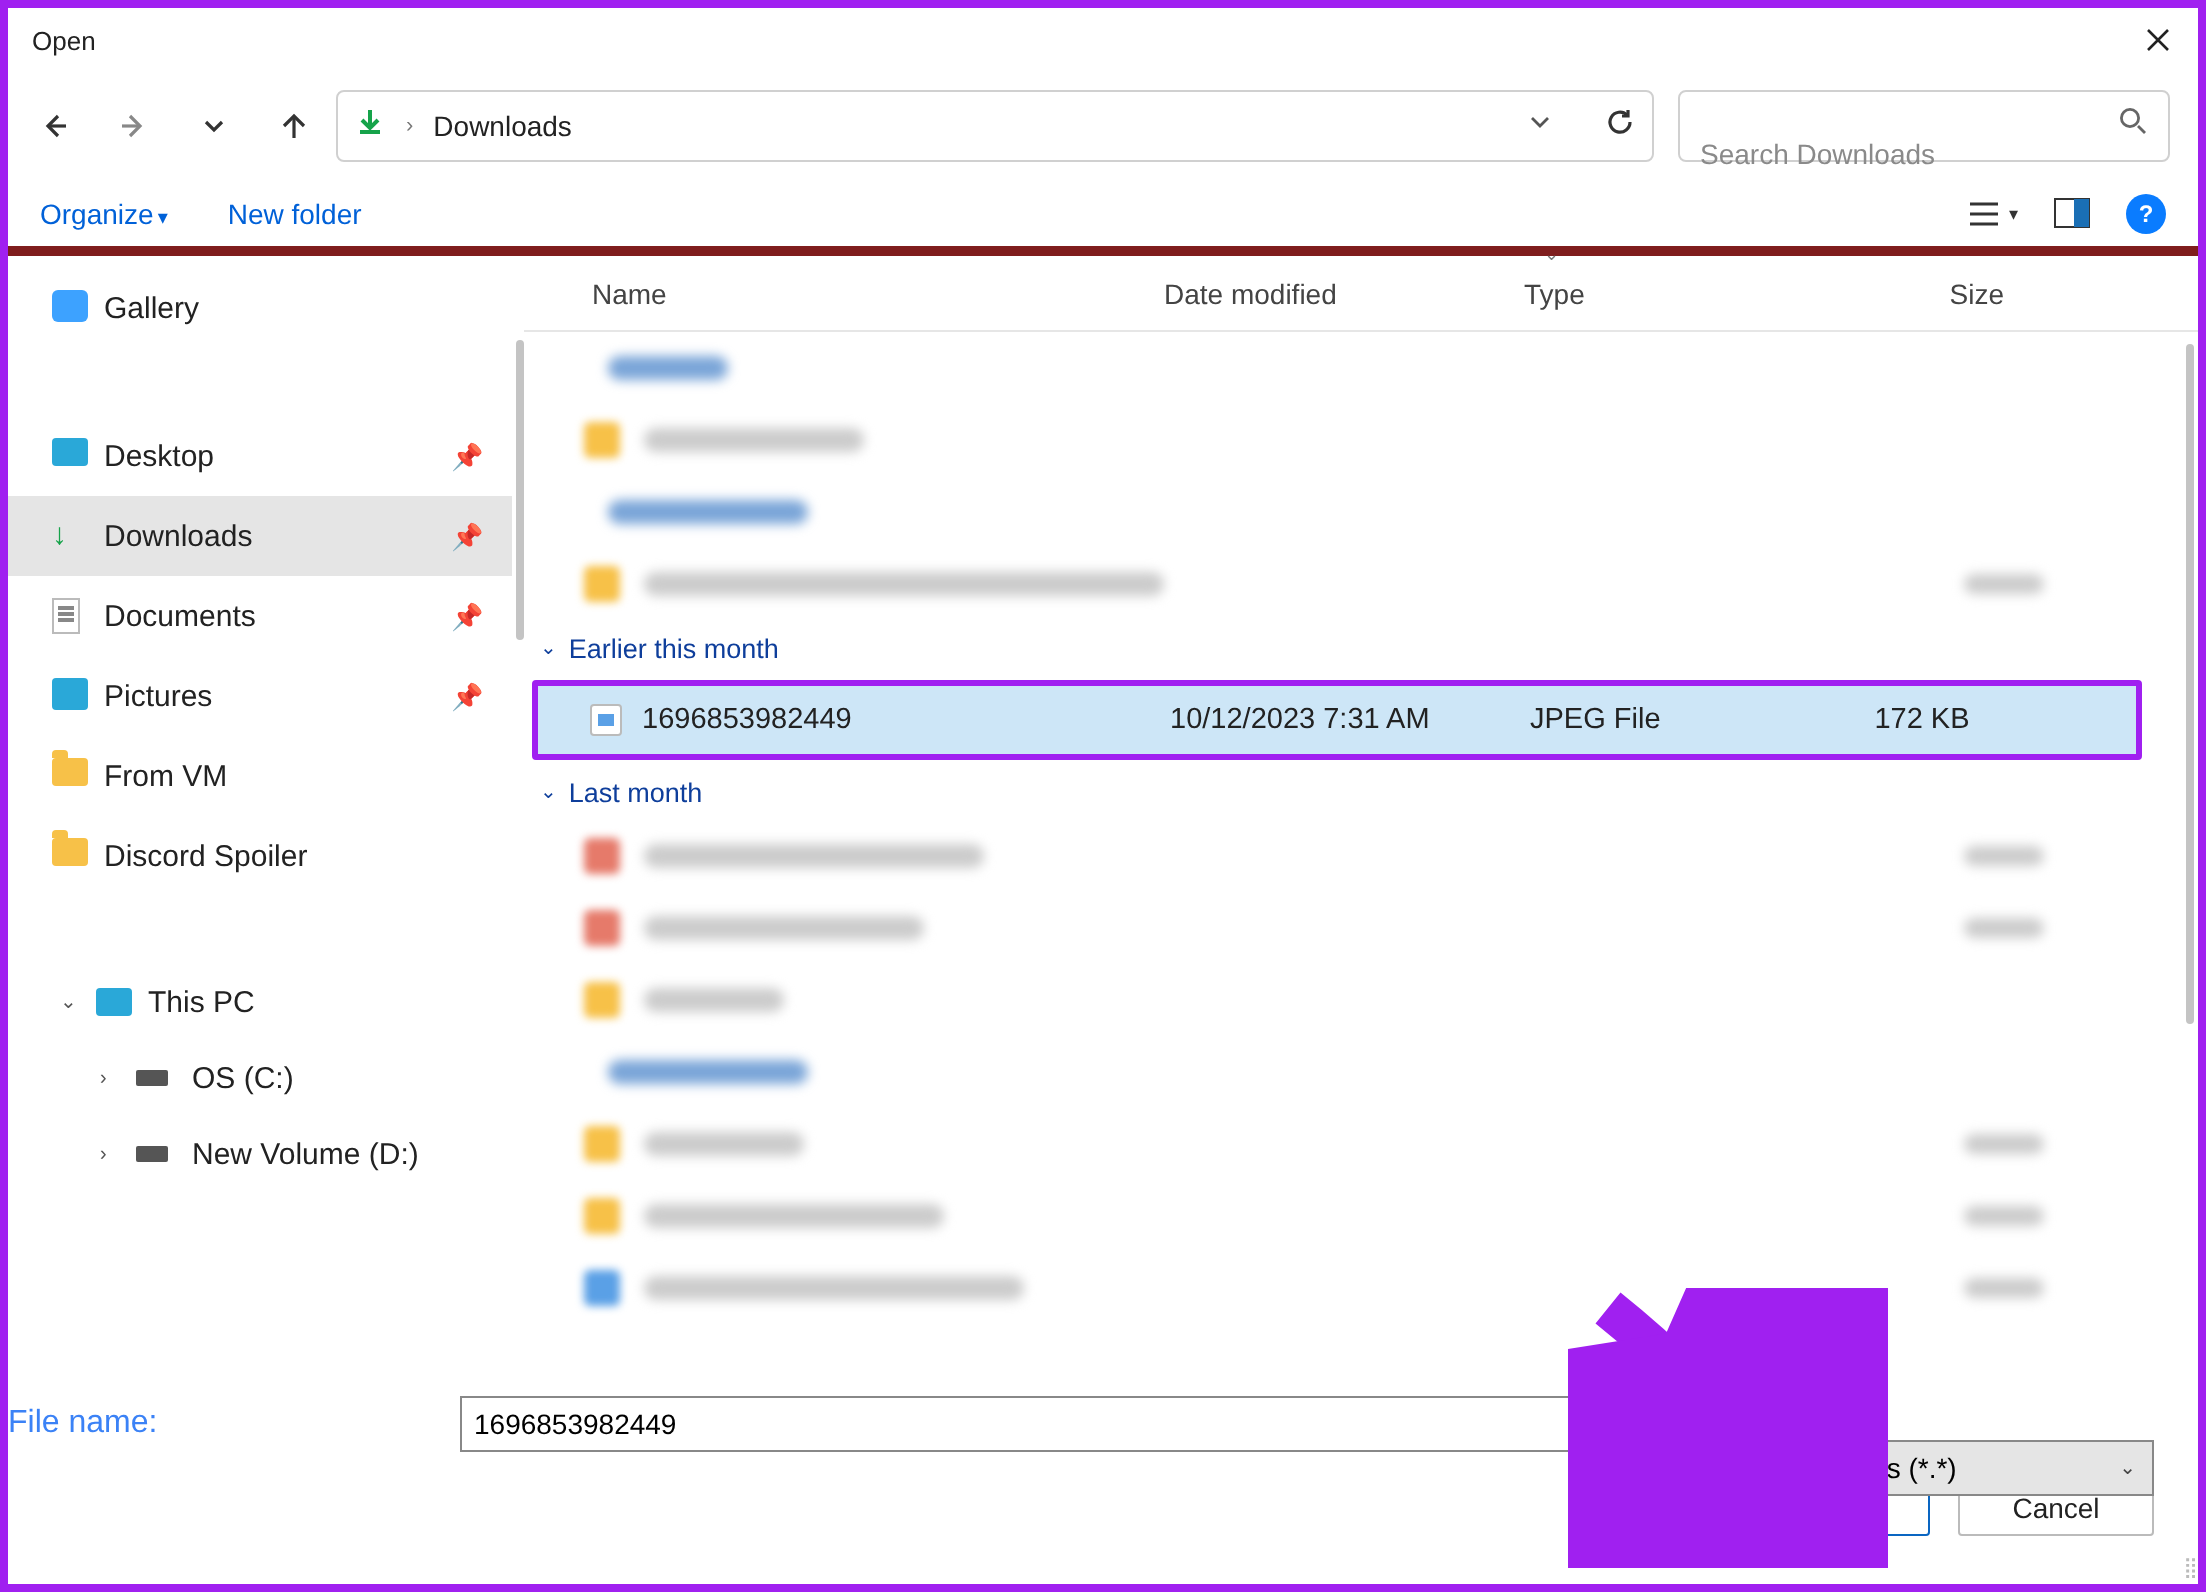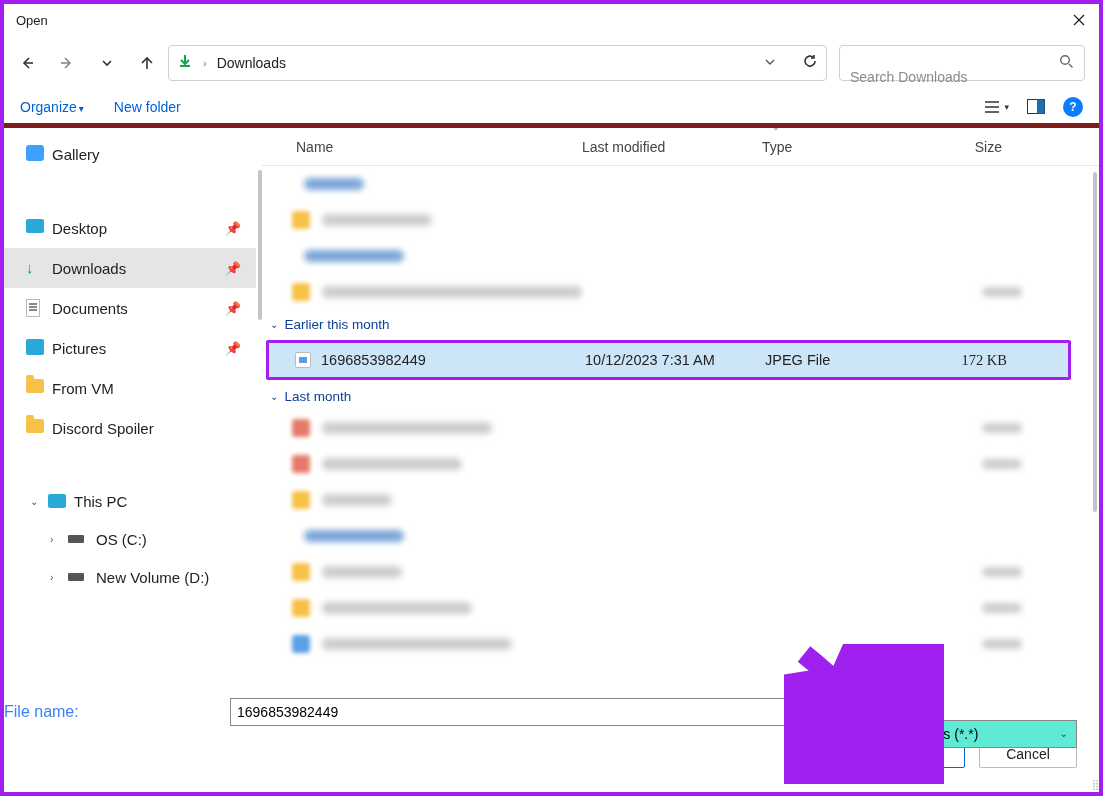--- a/index.html
+++ b/index.html
@@ -259,7 +259,7 @@
     <span class="sort-ind">⌄</span>
     <div class="colheaders">
       <div class="col-name">Name</div>
-      <div class="col-date">Last modified</div>
+      <div class="col-date">Date modified</div>
       <div class="col-type">Type</div>
       <div class="col-size">Size</div>
     </div>

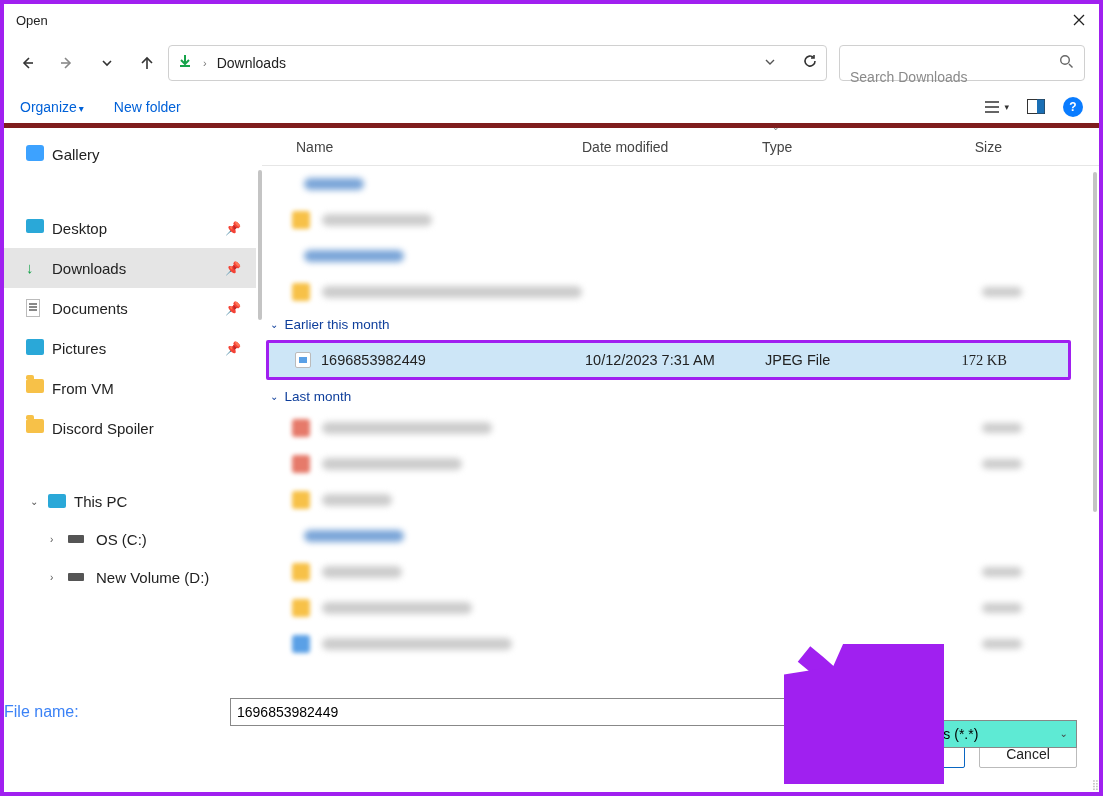--- a/index.html
+++ b/index.html
@@ -83,7 +83,7 @@
   .selrow .fic::after { content:""; position:absolute; left:3px; top:4px; width:8px; height:6px; background:#5aa0e6; }
   .selrow .gdate { width:180px; }
   .selrow .gtype { width:150px; }
-  .selrow .gsize { width:110px; text-align:right; padding-right:18px;font-family:Liberation Serif, serif; }
+  .selrow .gsize { width:110px; text-align:center; padding-right:18px; }
 
   .rscroll { position:absolute; right:2px; top:44px; width:4px; height:340px; background:#c4c4c4; border-radius:2px; }
 

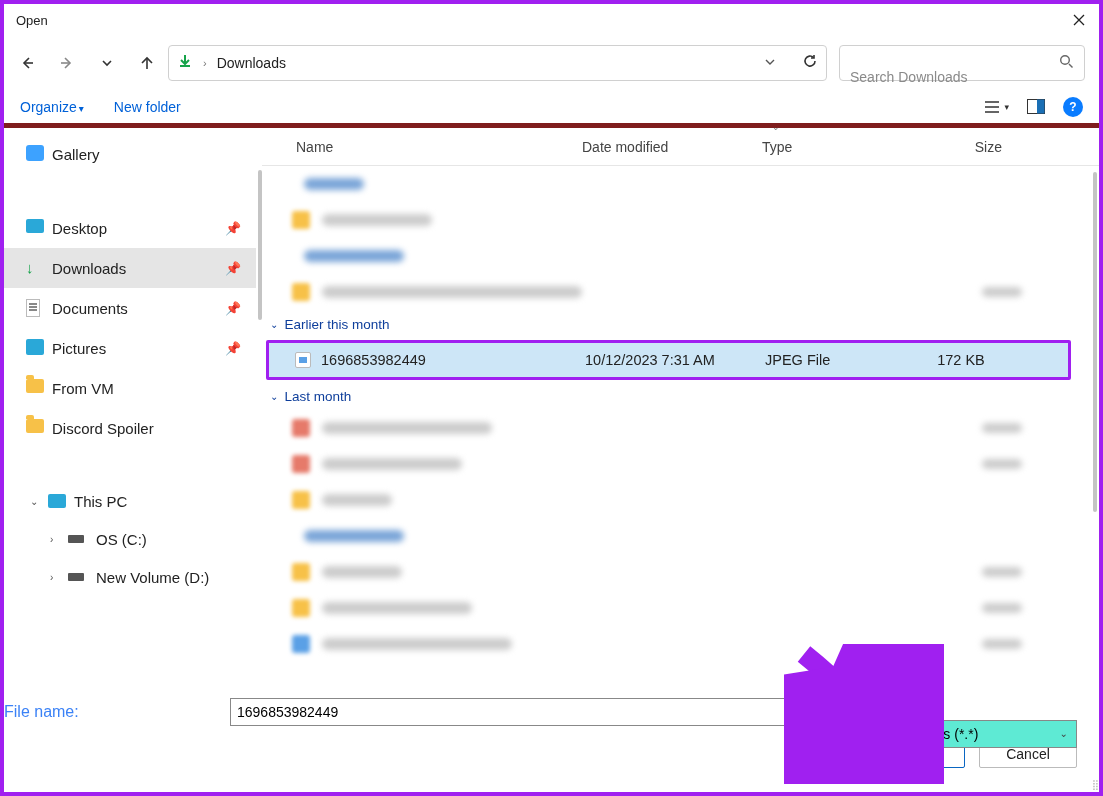--- a/index.html
+++ b/index.html
@@ -92,7 +92,7 @@
   .bottomname .lbl { width:216px; font-size:16px; color:#3b82f6; padding-right:4px; }
   .fn-input { flex:1; height:28px; border:1px solid #888; background:#fff; display:flex; align-items:center; padding:0 6px; font-size:14px; position:relative; }
   .fn-input .dd { position:absolute; right:6px; font-size:10px; color:#444; }
-  .filter-select { width:178px; height:28px; border:1px solid #888; background:#5eead4; display:flex; align-items:center; padding:0 6px; font-size:14px; position:relative;margin-top:43px; }
+  .filter-select { width:178px; height:28px; border:1px solid #888; background:#e5e5e5; display:flex; align-items:center; padding:0 6px; font-size:14px; position:relative;margin-top:43px; }
   .filter-select .dd { position:absolute; right:8px; font-size:10px; color:#444; }
 
   

